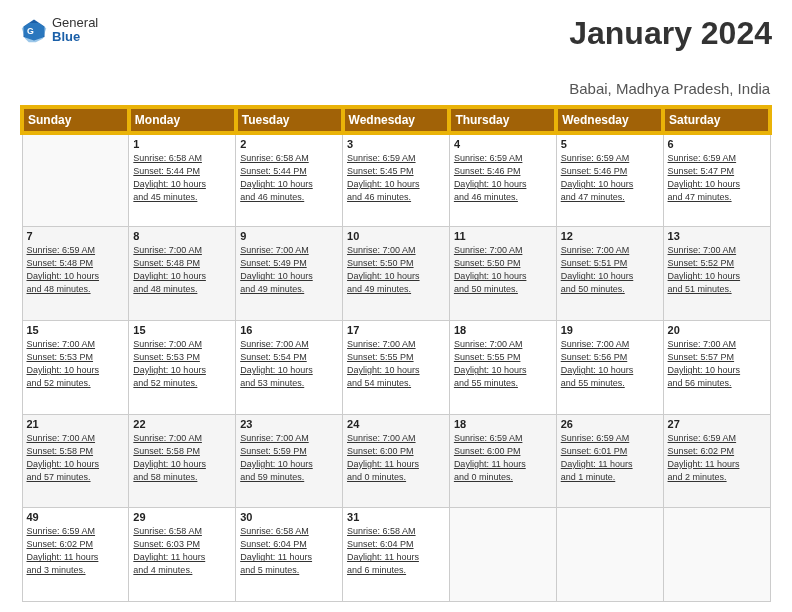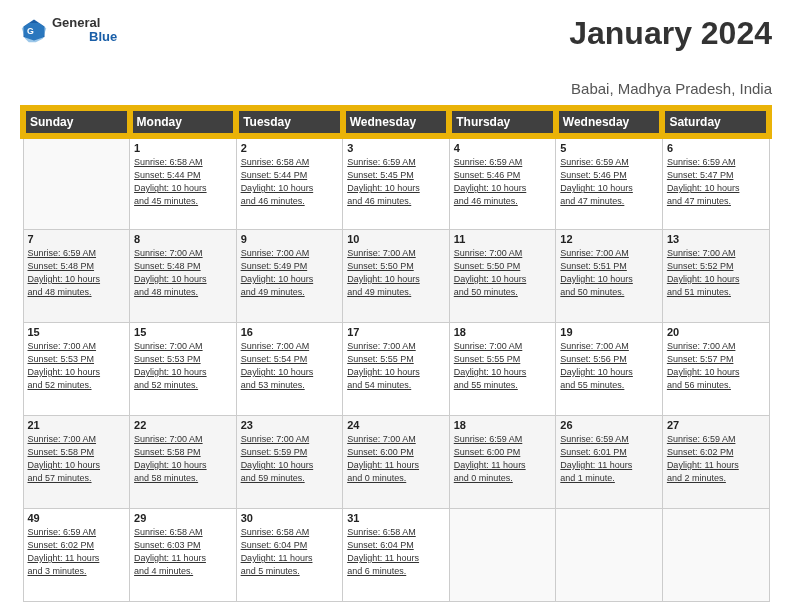--- a/index.html
+++ b/index.html
@@ -35,7 +35,7 @@
     }
     .logo-general {
       font-size: 13px;
-      font-weight: bold;
+      font-weight: normal;
       color: #333;
     }
     .logo-blue {

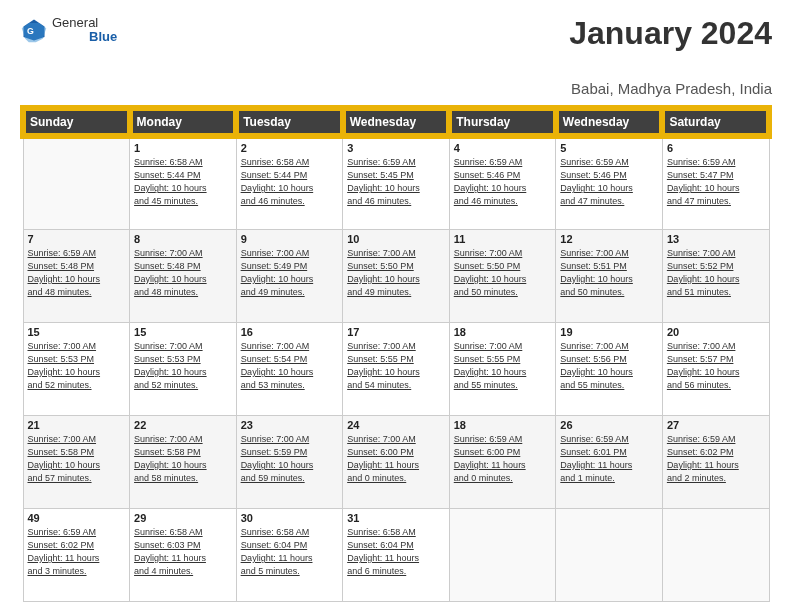--- a/index.html
+++ b/index.html
@@ -42,7 +42,6 @@
       font-size: 13px;
       font-weight: bold;
       color: #1a5fa8;
-      margin-left: 37px;
     }
     .logo-icon {
       width: 28px;

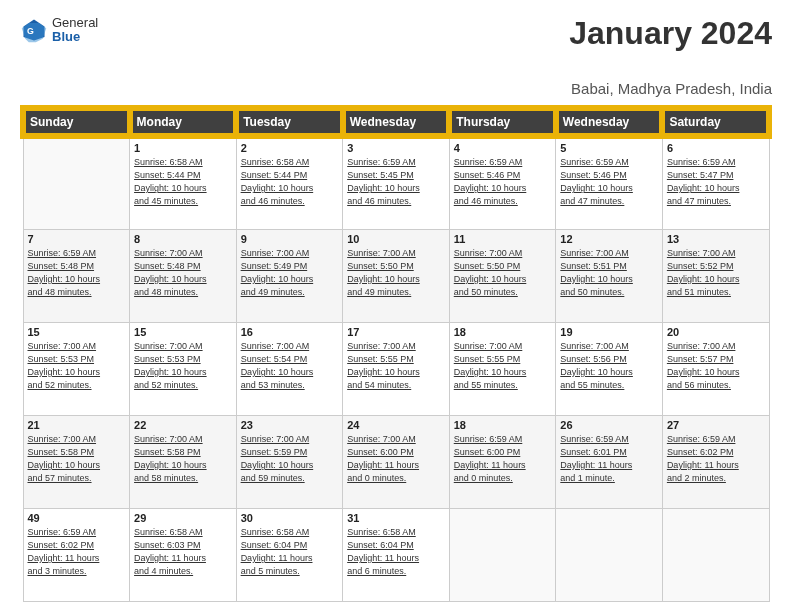--- a/index.html
+++ b/index.html
@@ -48,7 +48,7 @@
       height: 28px;
     }
     .title-block {
-      text-align: right;
+      text-align: left;
     }
     .main-title {
       font-size: 32px;

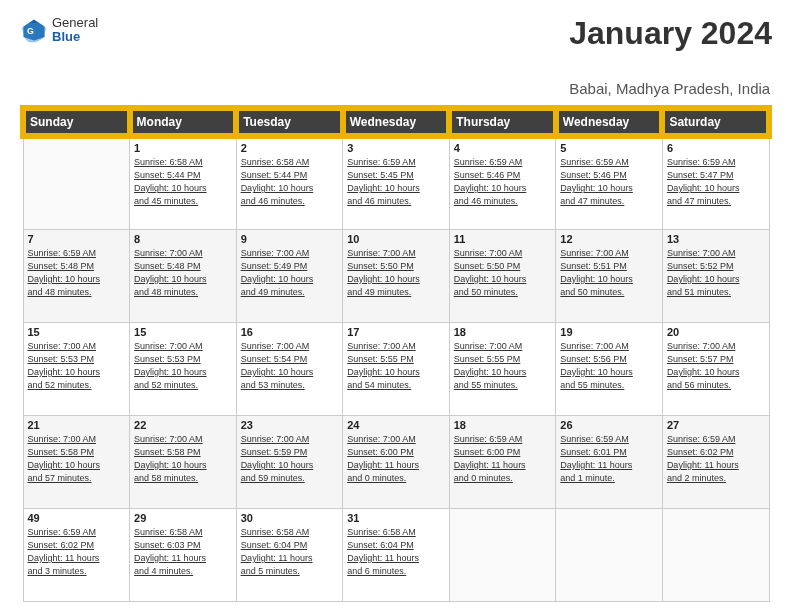--- a/index.html
+++ b/index.html
@@ -69,13 +69,13 @@
       table-layout: fixed;
     }
     .calendar th {
-      background: #404040;
+      background: #a16207;
       color: #fff;
       font-size: 12px;
       font-weight: bold;
       padding: 4px 4px;
       text-align: left;
-      border: 6px solid #eab308;
+      border: 4px solid #eab308;
     }
     .calendar td {
       border: 1px solid #ccc;

